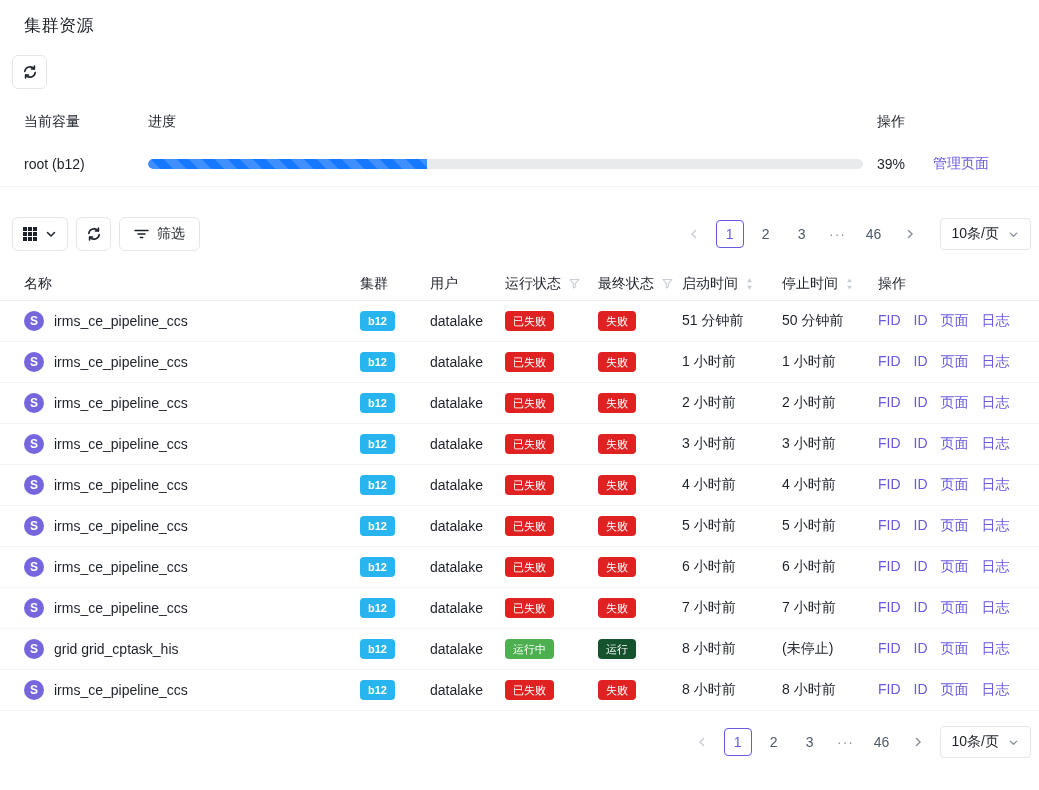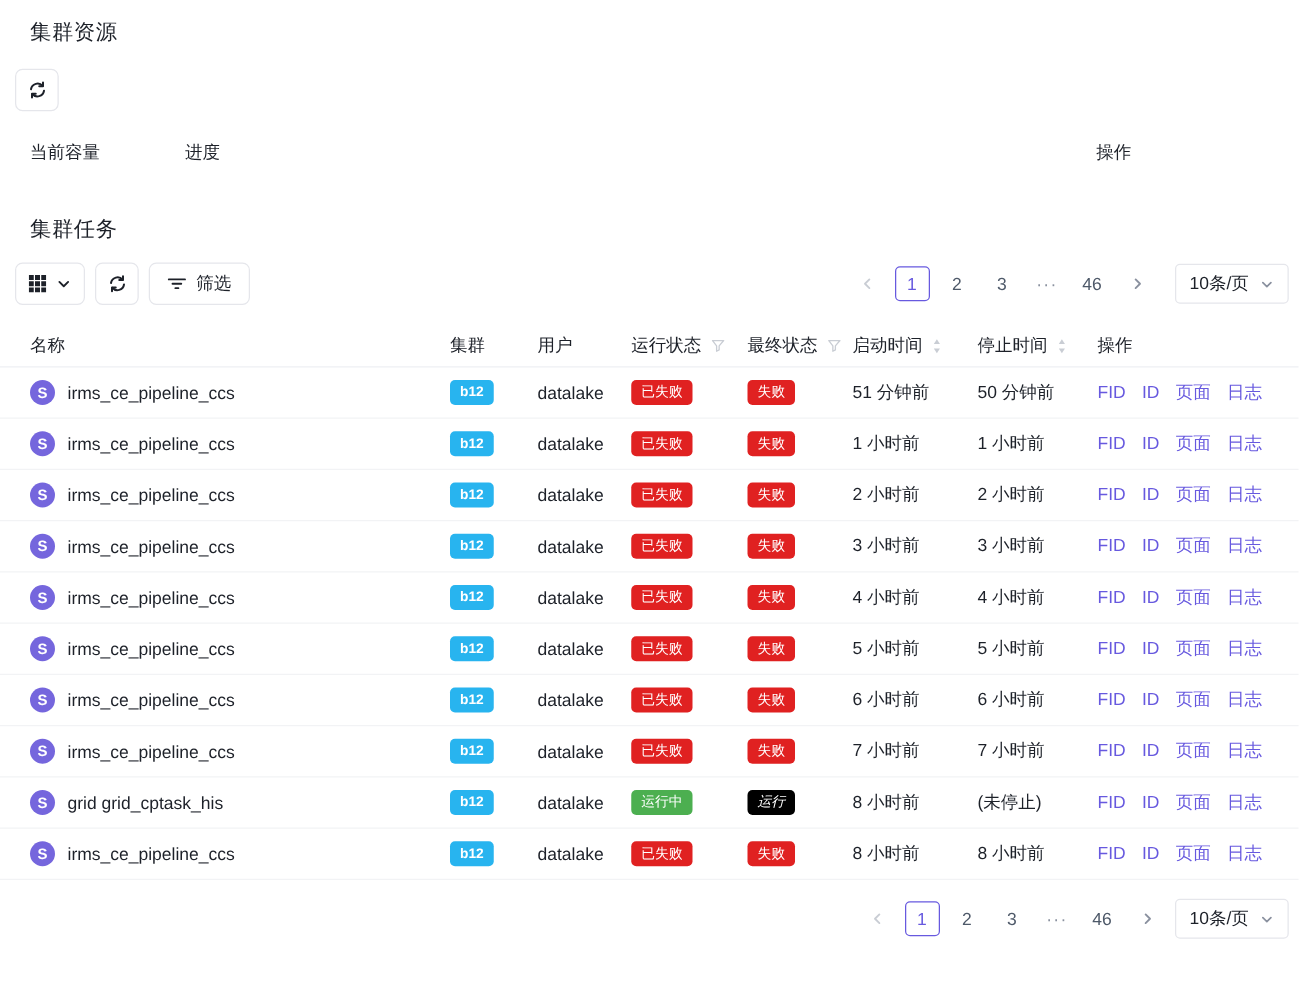--- a/index.html
+++ b/index.html
@@ -93,6 +93,16 @@
         <div>进度</div>
         <div>操作</div>
       </div>
+      <div class="res-grid res-row">
+        <div>root (b12)</div>
+        <div>
+          <div class="ptrack">
+            <div class="pfill" id="res-bar-fill" style="width: 39%;"></div>
+          </div>
+        </div>
+        <div>39%</div>
+        <div><a class="link">管理页面</a></div>
+      </div>
     </div>
   </section>
 

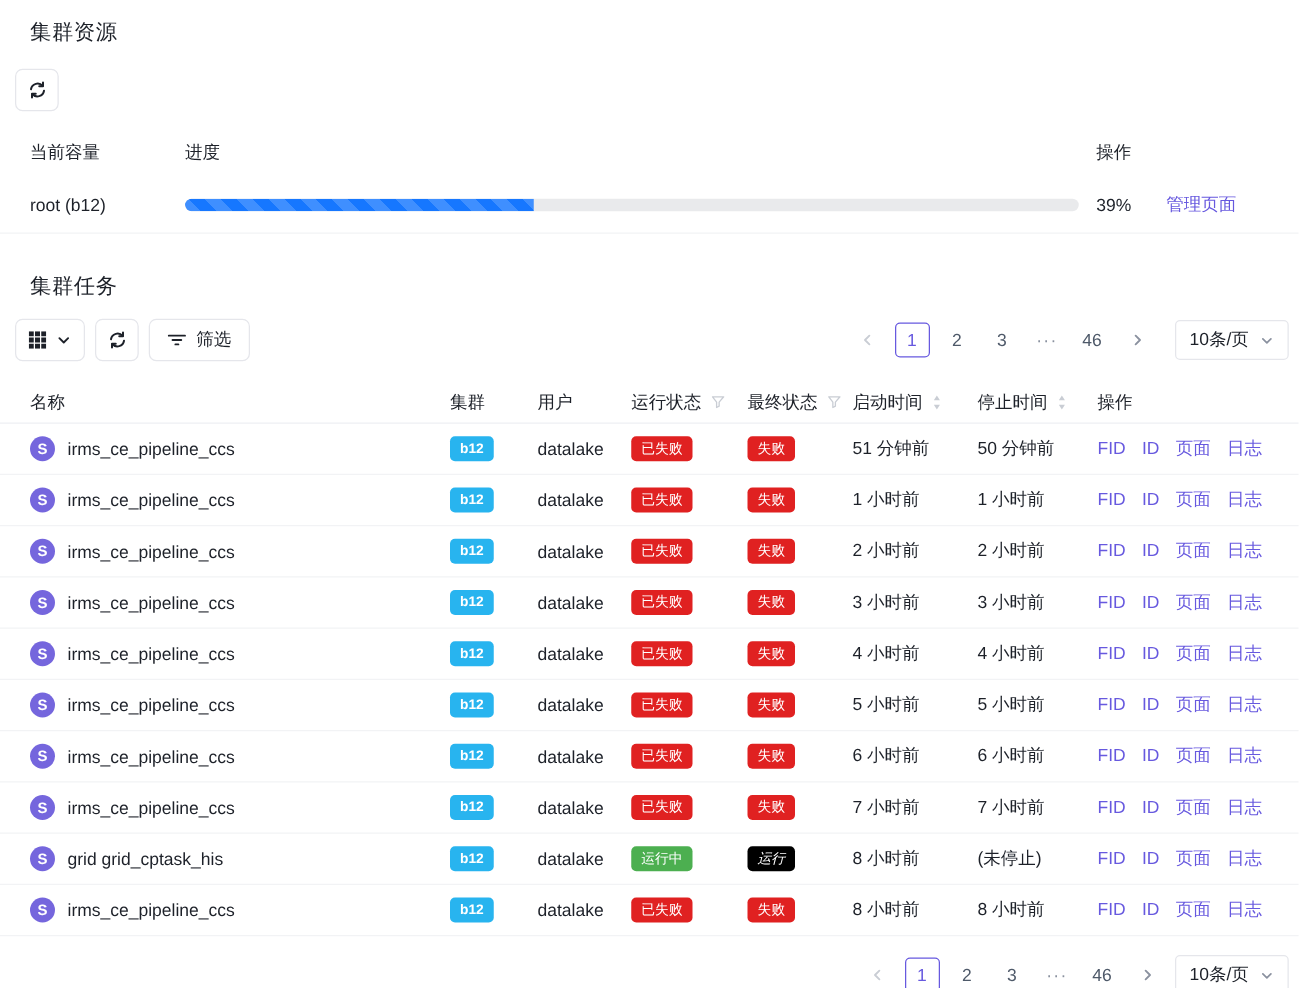--- a/index.html
+++ b/index.html
@@ -107,7 +107,6 @@
   </section>
 
   <section style="margin-top:30px">
-    <h2 class="sec-title">集群任务</h2>
 
     <div class="toolbar">
       <button class="btn">

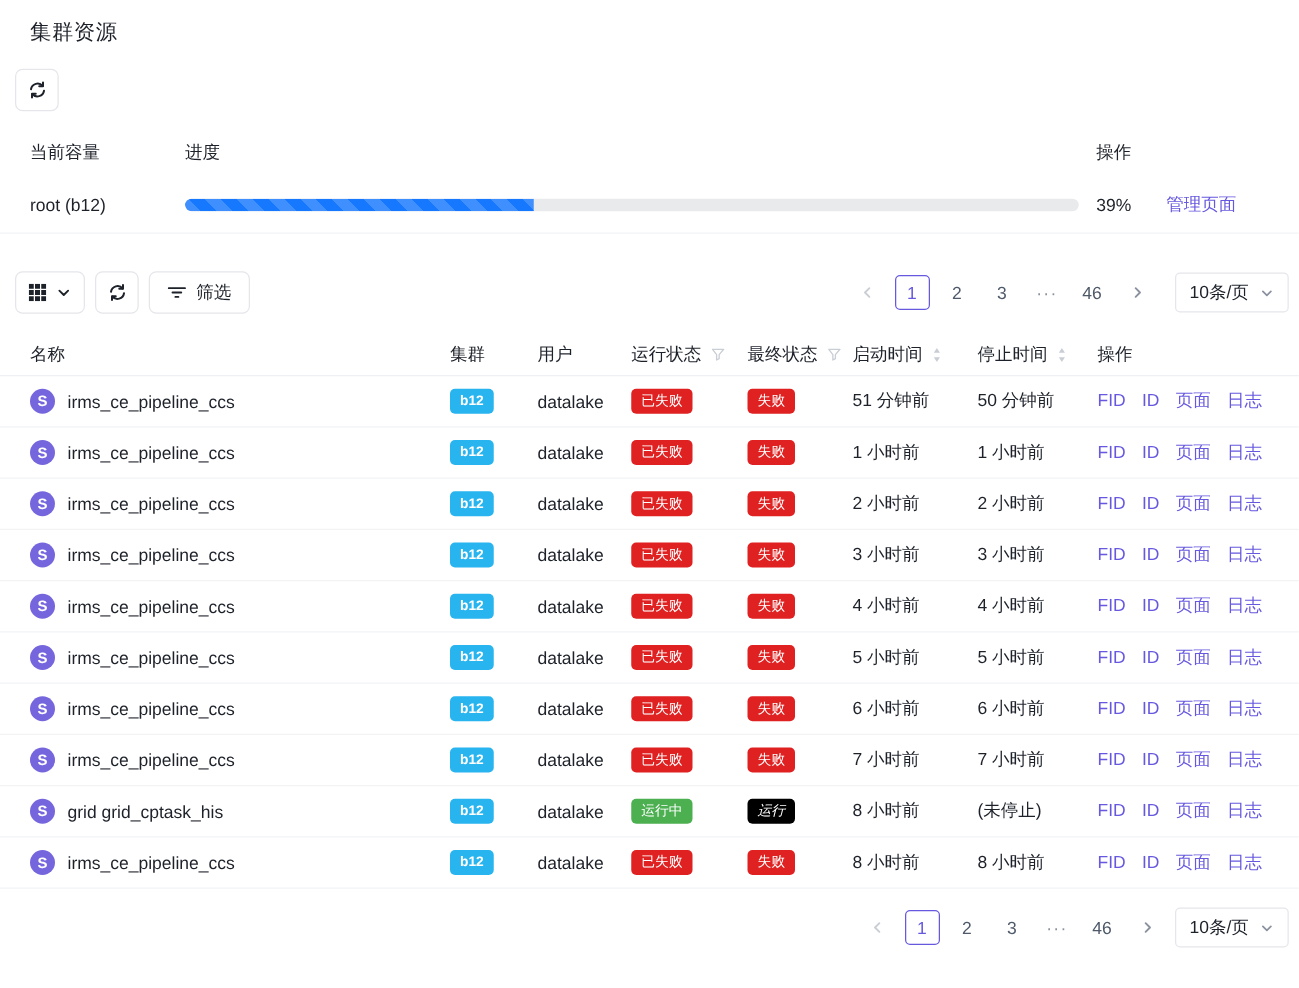--- a/index.html
+++ b/index.html
@@ -385,7 +385,7 @@
             <div><span class="badge badge-cluster" style="background: rgb(40, 180, 239);">b12</span></div>
             <div>datalake</div>
             <div><span class="badge" style="background: rgb(76, 175, 80);">运行中</span></div>
-            <div><span class="badge" style="background: #000000; font-style: italic;">运行</span></div>
+            <div><span class="badge" style="background: #14532d;">运行</span></div>
             <div class="t-strong">8 小时前</div>
             <div>(未停止)</div>
             <div class="links">

